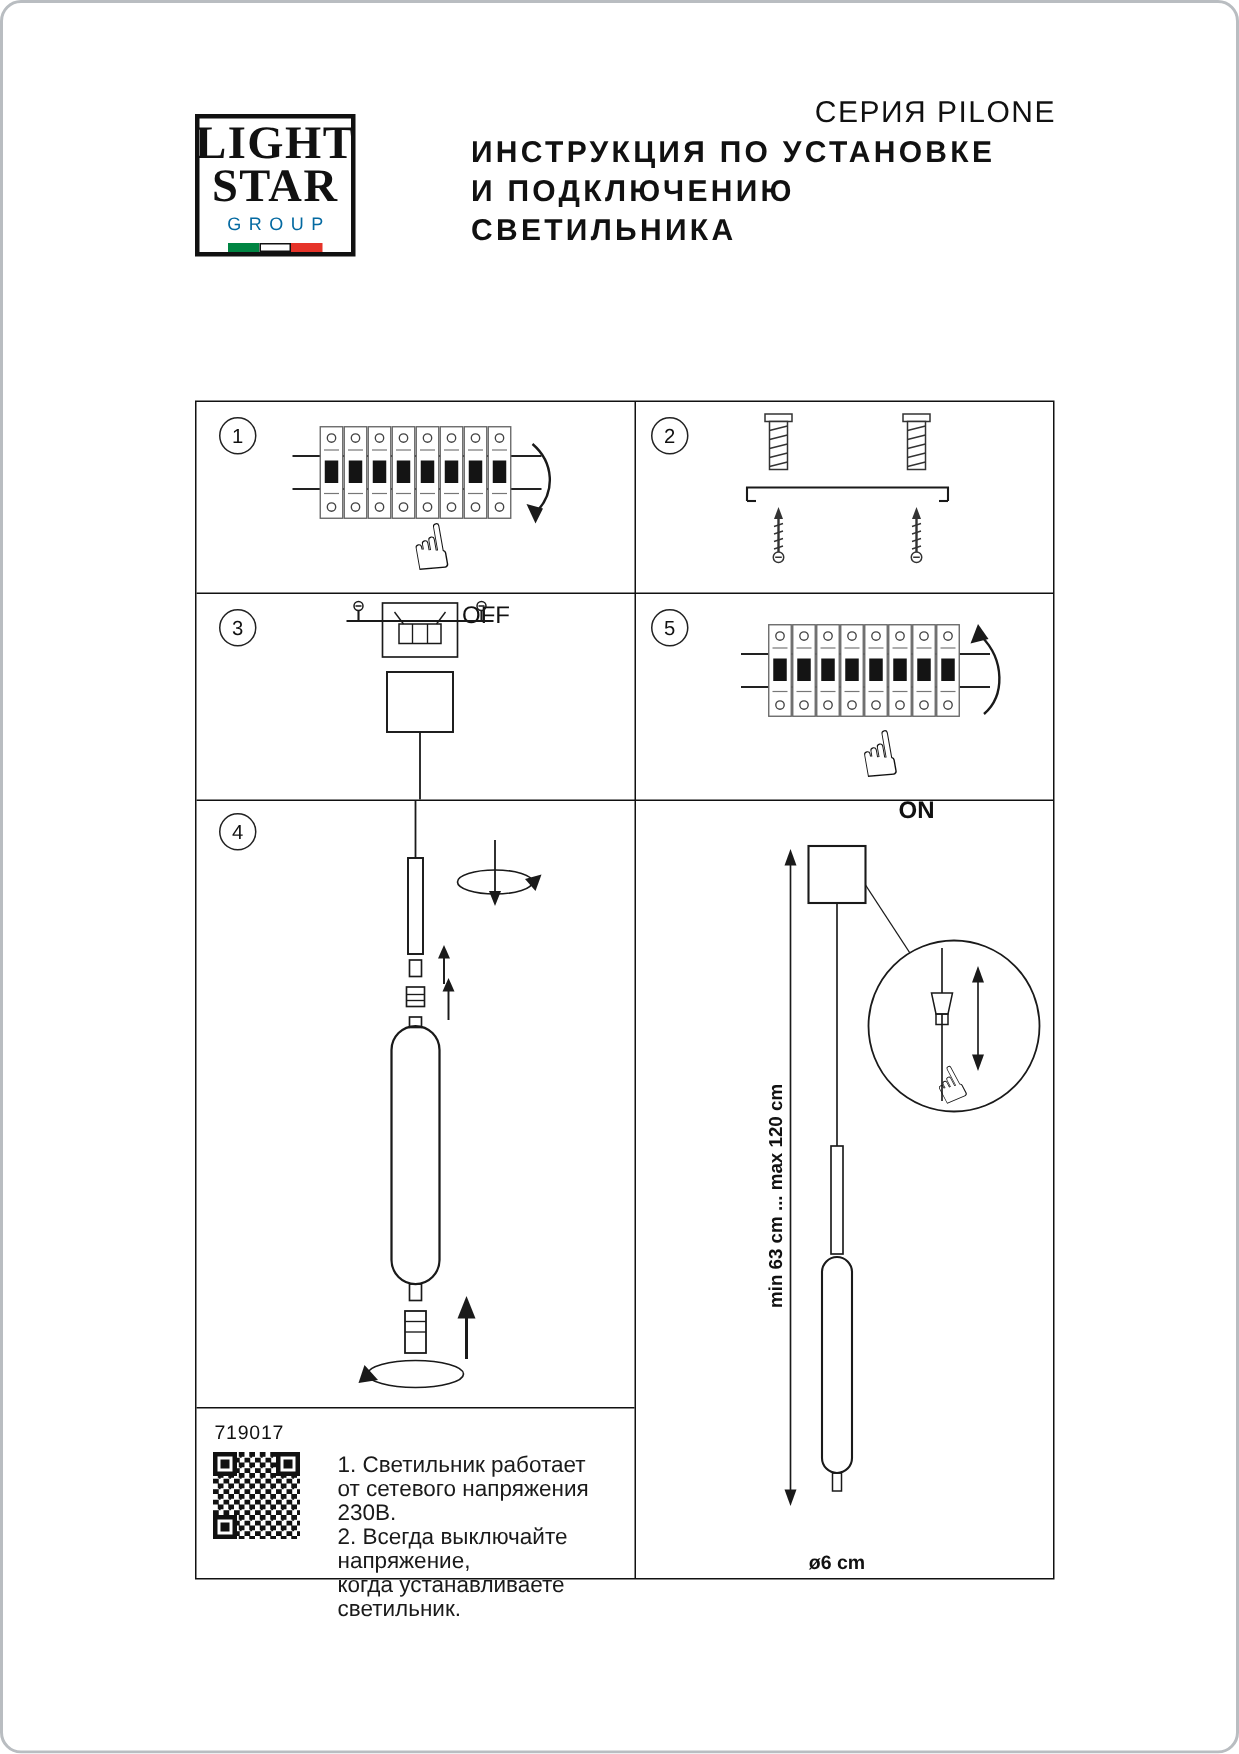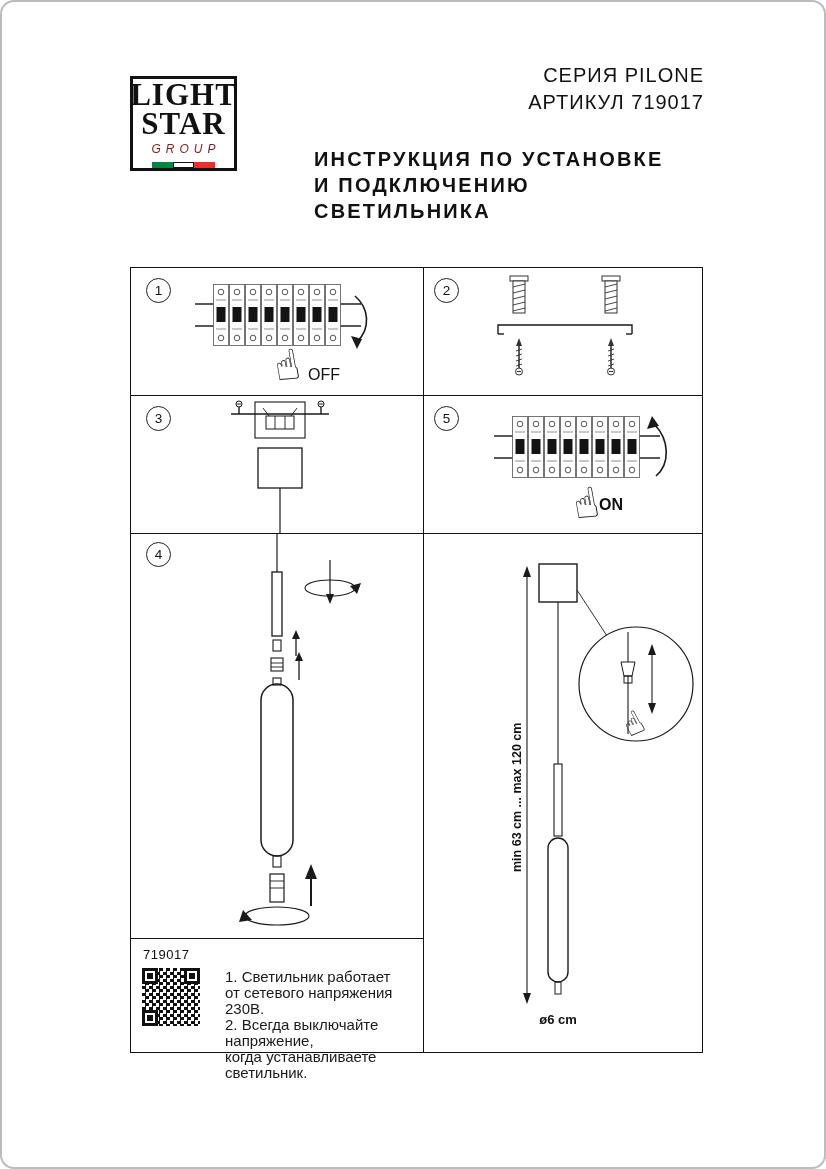--- a/index.html
+++ b/index.html
@@ -151,7 +151,6 @@
 
   <div class="header">
     <div class="hdr-series">СЕРИЯ PILONE</div>
-    <div class="hdr-article">АРТИКУЛ 719017</div>
     <div class="hdr-title">ИНСТРУКЦИЯ ПО УСТАНОВКЕ</div>
     <div class="hdr-title">И ПОДКЛЮЧЕНИЮ СВЕТИЛЬНИКА</div>
   </div>

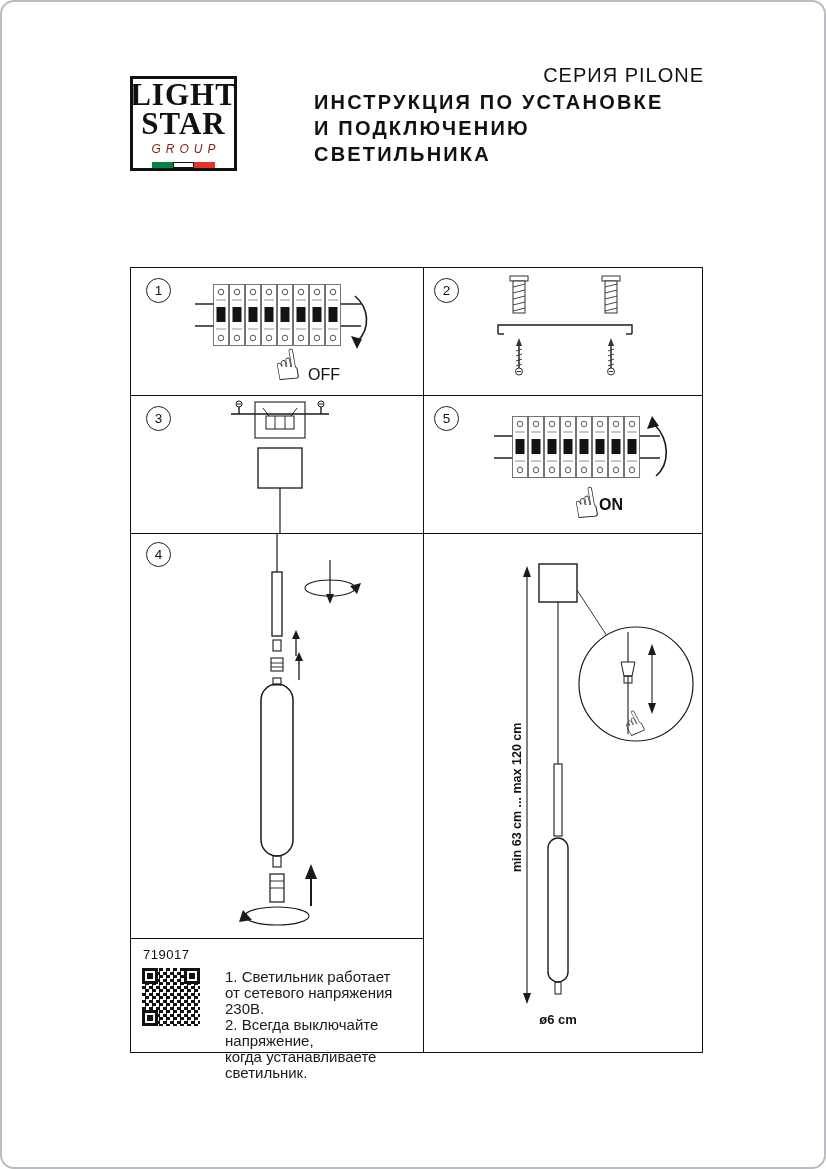--- a/index.html
+++ b/index.html
@@ -18,7 +18,7 @@
   }
   .logo-word { font-family:"Liberation Serif", serif; font-weight:700;
     font-size:31px; line-height:29px; letter-spacing:1px; color:#111; }
-  .logo-group { font-size:12px; letter-spacing:5px; color:#7f1d1d; margin-top:4px; padding-left:5px;font-style:italic; }
+  .logo-group { font-size:12px; letter-spacing:5px; color:#0369a1; margin-top:4px; padding-left:5px; }
   .logo-flag { display:flex; margin-top:6px; }
   .logo-flag .seg { width:21px; height:6px; }
   .seg-green { background:#008542; }

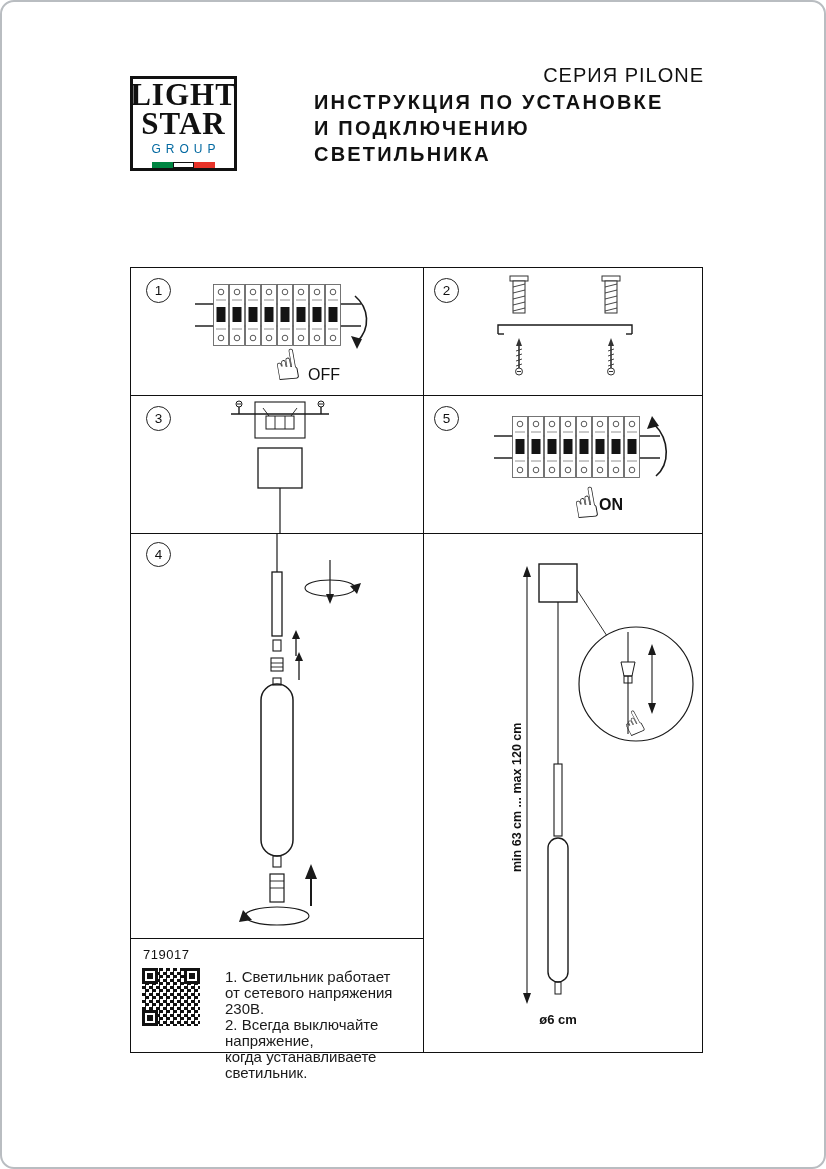--- a/index.html
+++ b/index.html
@@ -62,7 +62,7 @@
 
   .fit { position:absolute; left:0; top:0; width:100%; height:100%; }
 
-  .power-label { position:absolute; font-size:16px; color:#111; }
+  .power-label { position:absolute; font-size:16px; color:#111;margin-top:36px; }
   .lbl-off { left:177px; top:98px; }
   .lbl-on  { left:175px; top:100px;font-weight:bold; }
 

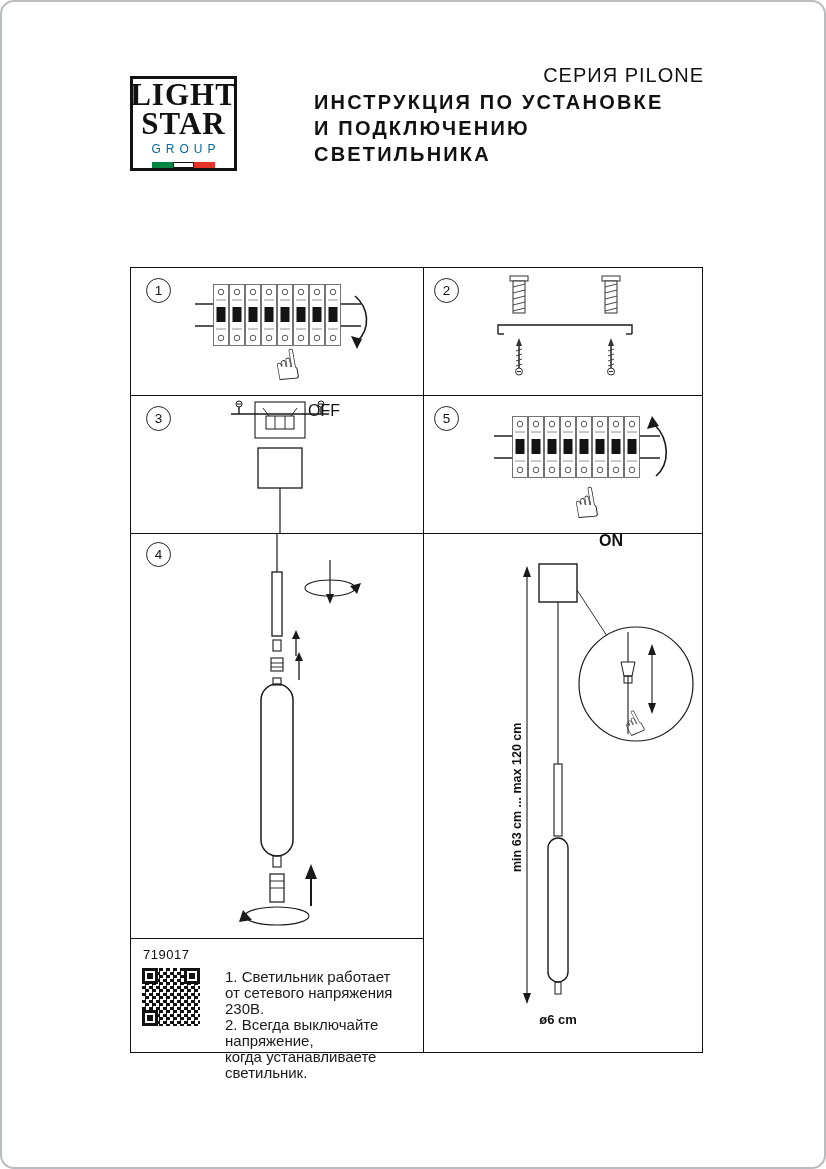--- a/index.html
+++ b/index.html
@@ -72,7 +72,7 @@
     font-size:12.5px; font-weight:700; color:#111;
   }
   .dia-label {
-    position:absolute; left:104px; top:478px; width:60px; text-align:center;
+    position:absolute; left:104px; top:500px; width:60px; text-align:center;
     font-size:13px; font-weight:700; color:#111;
   }
 

